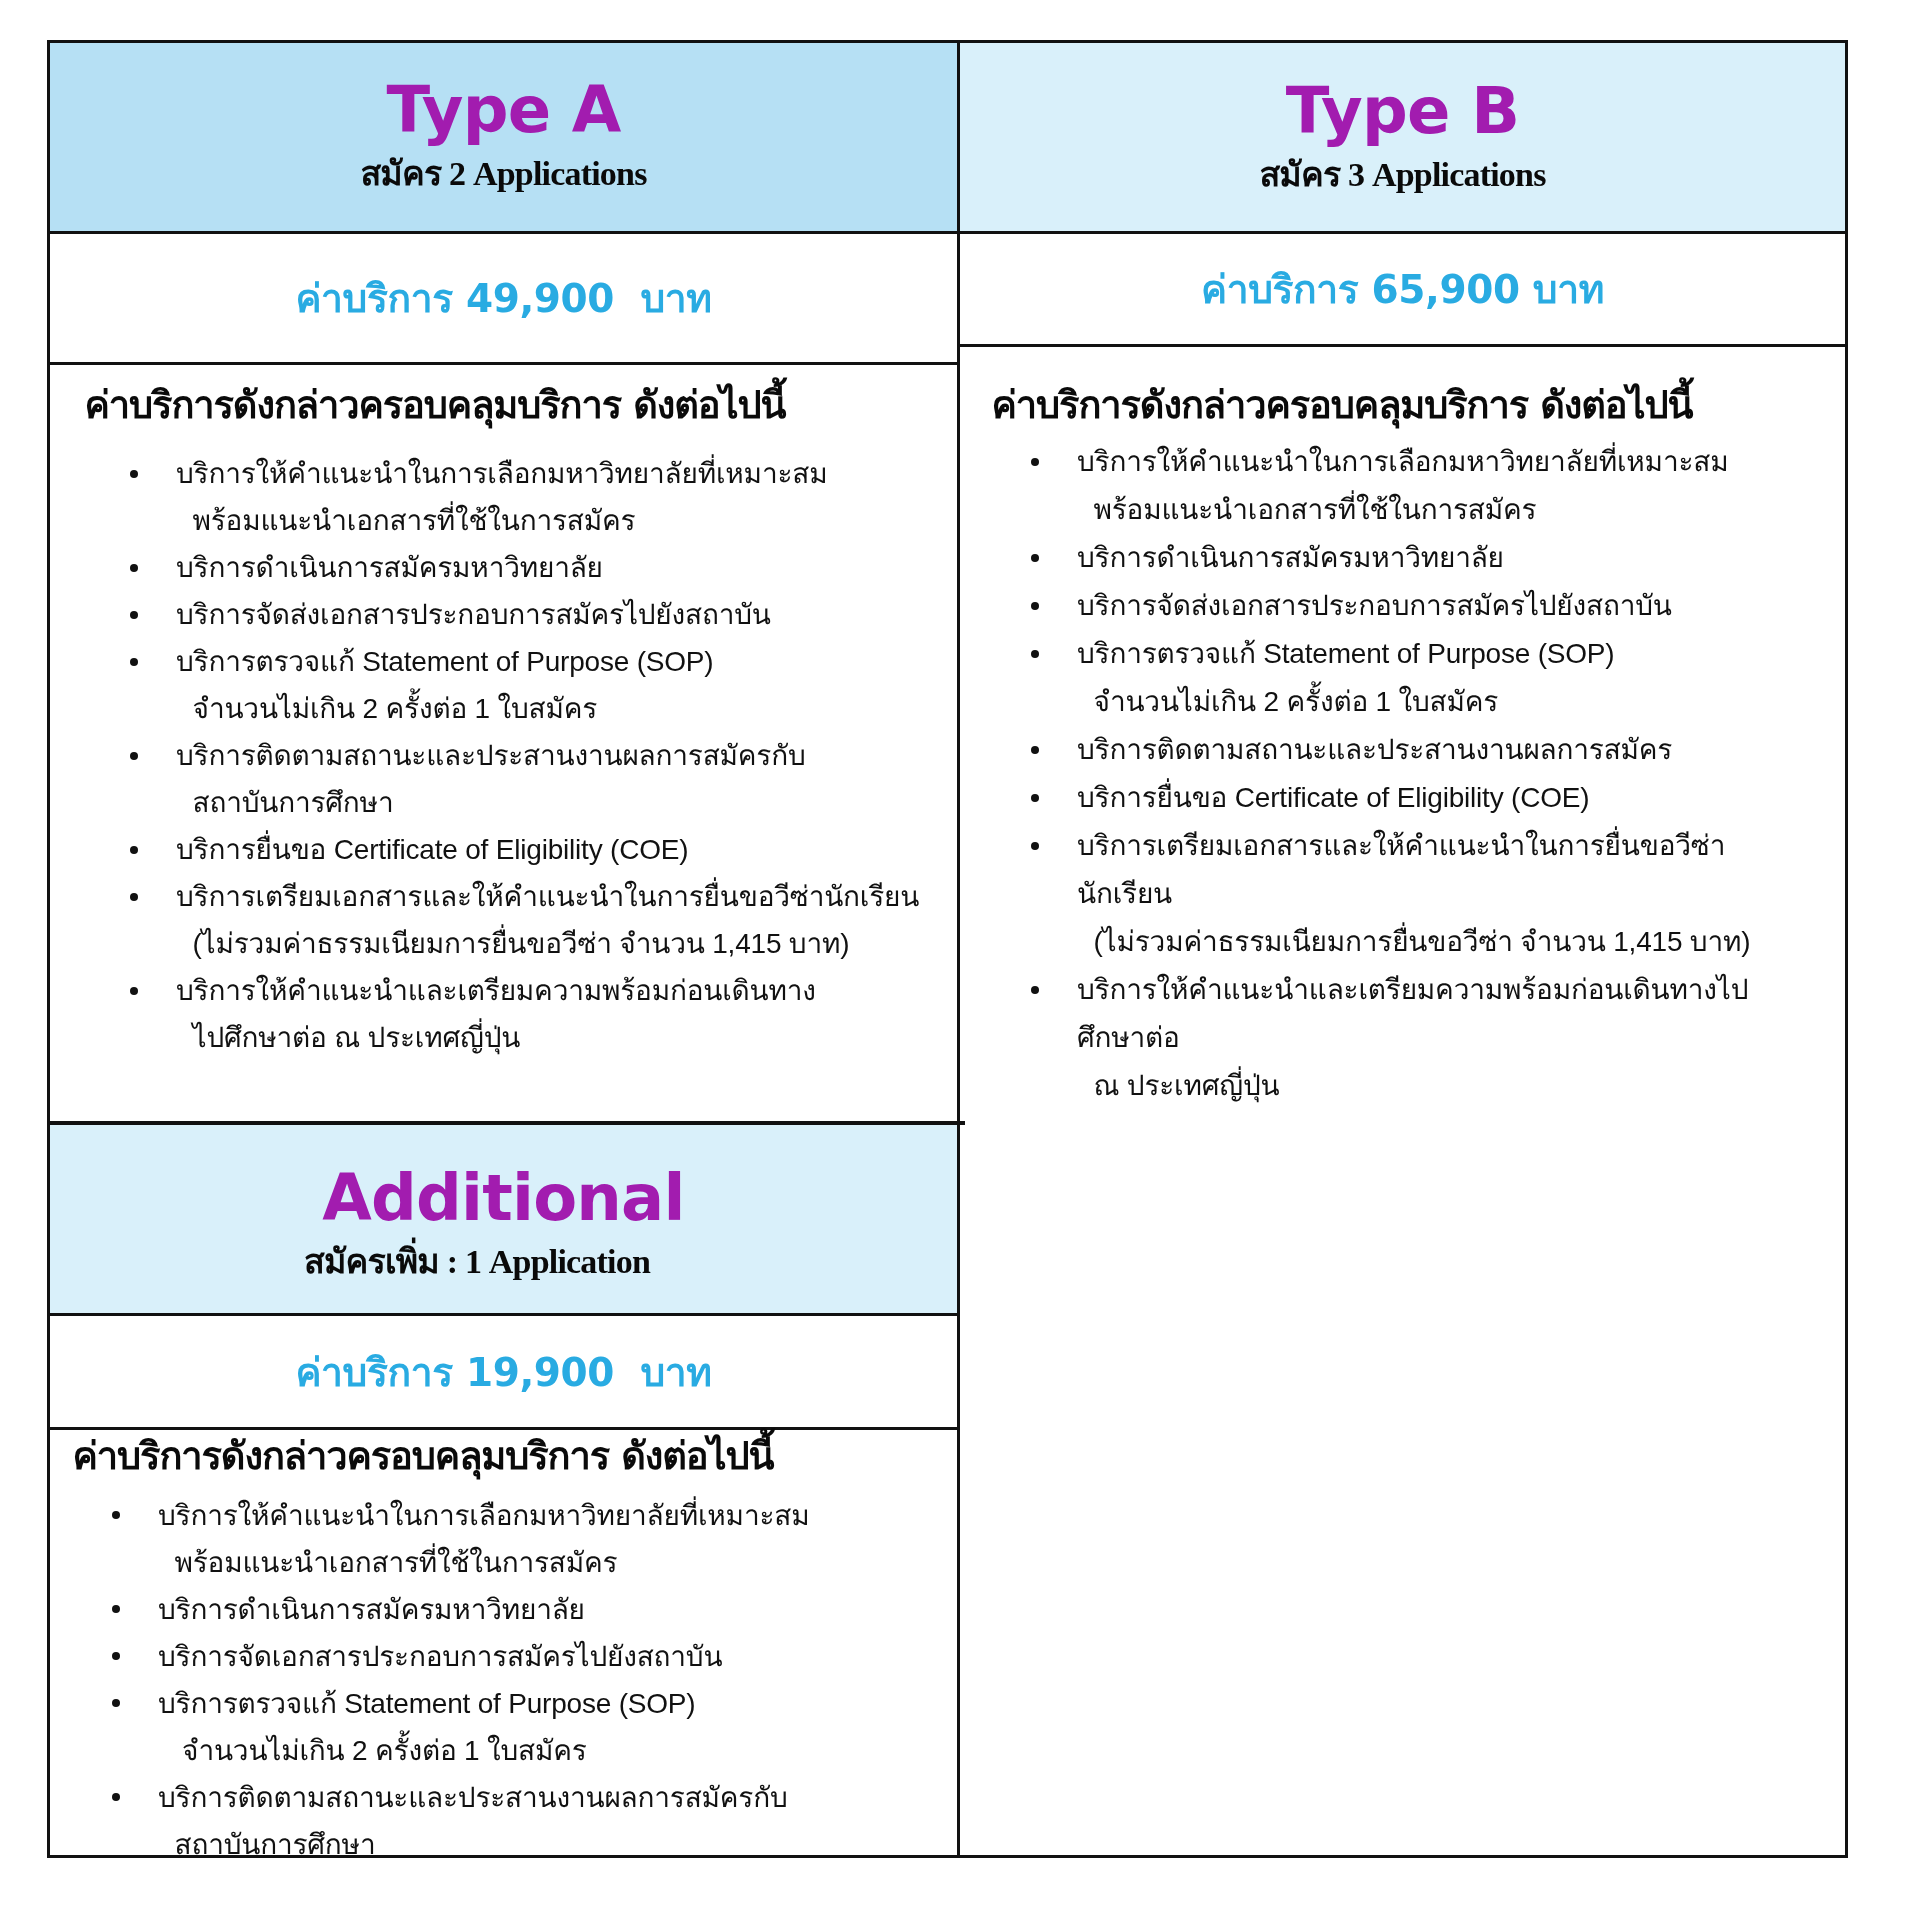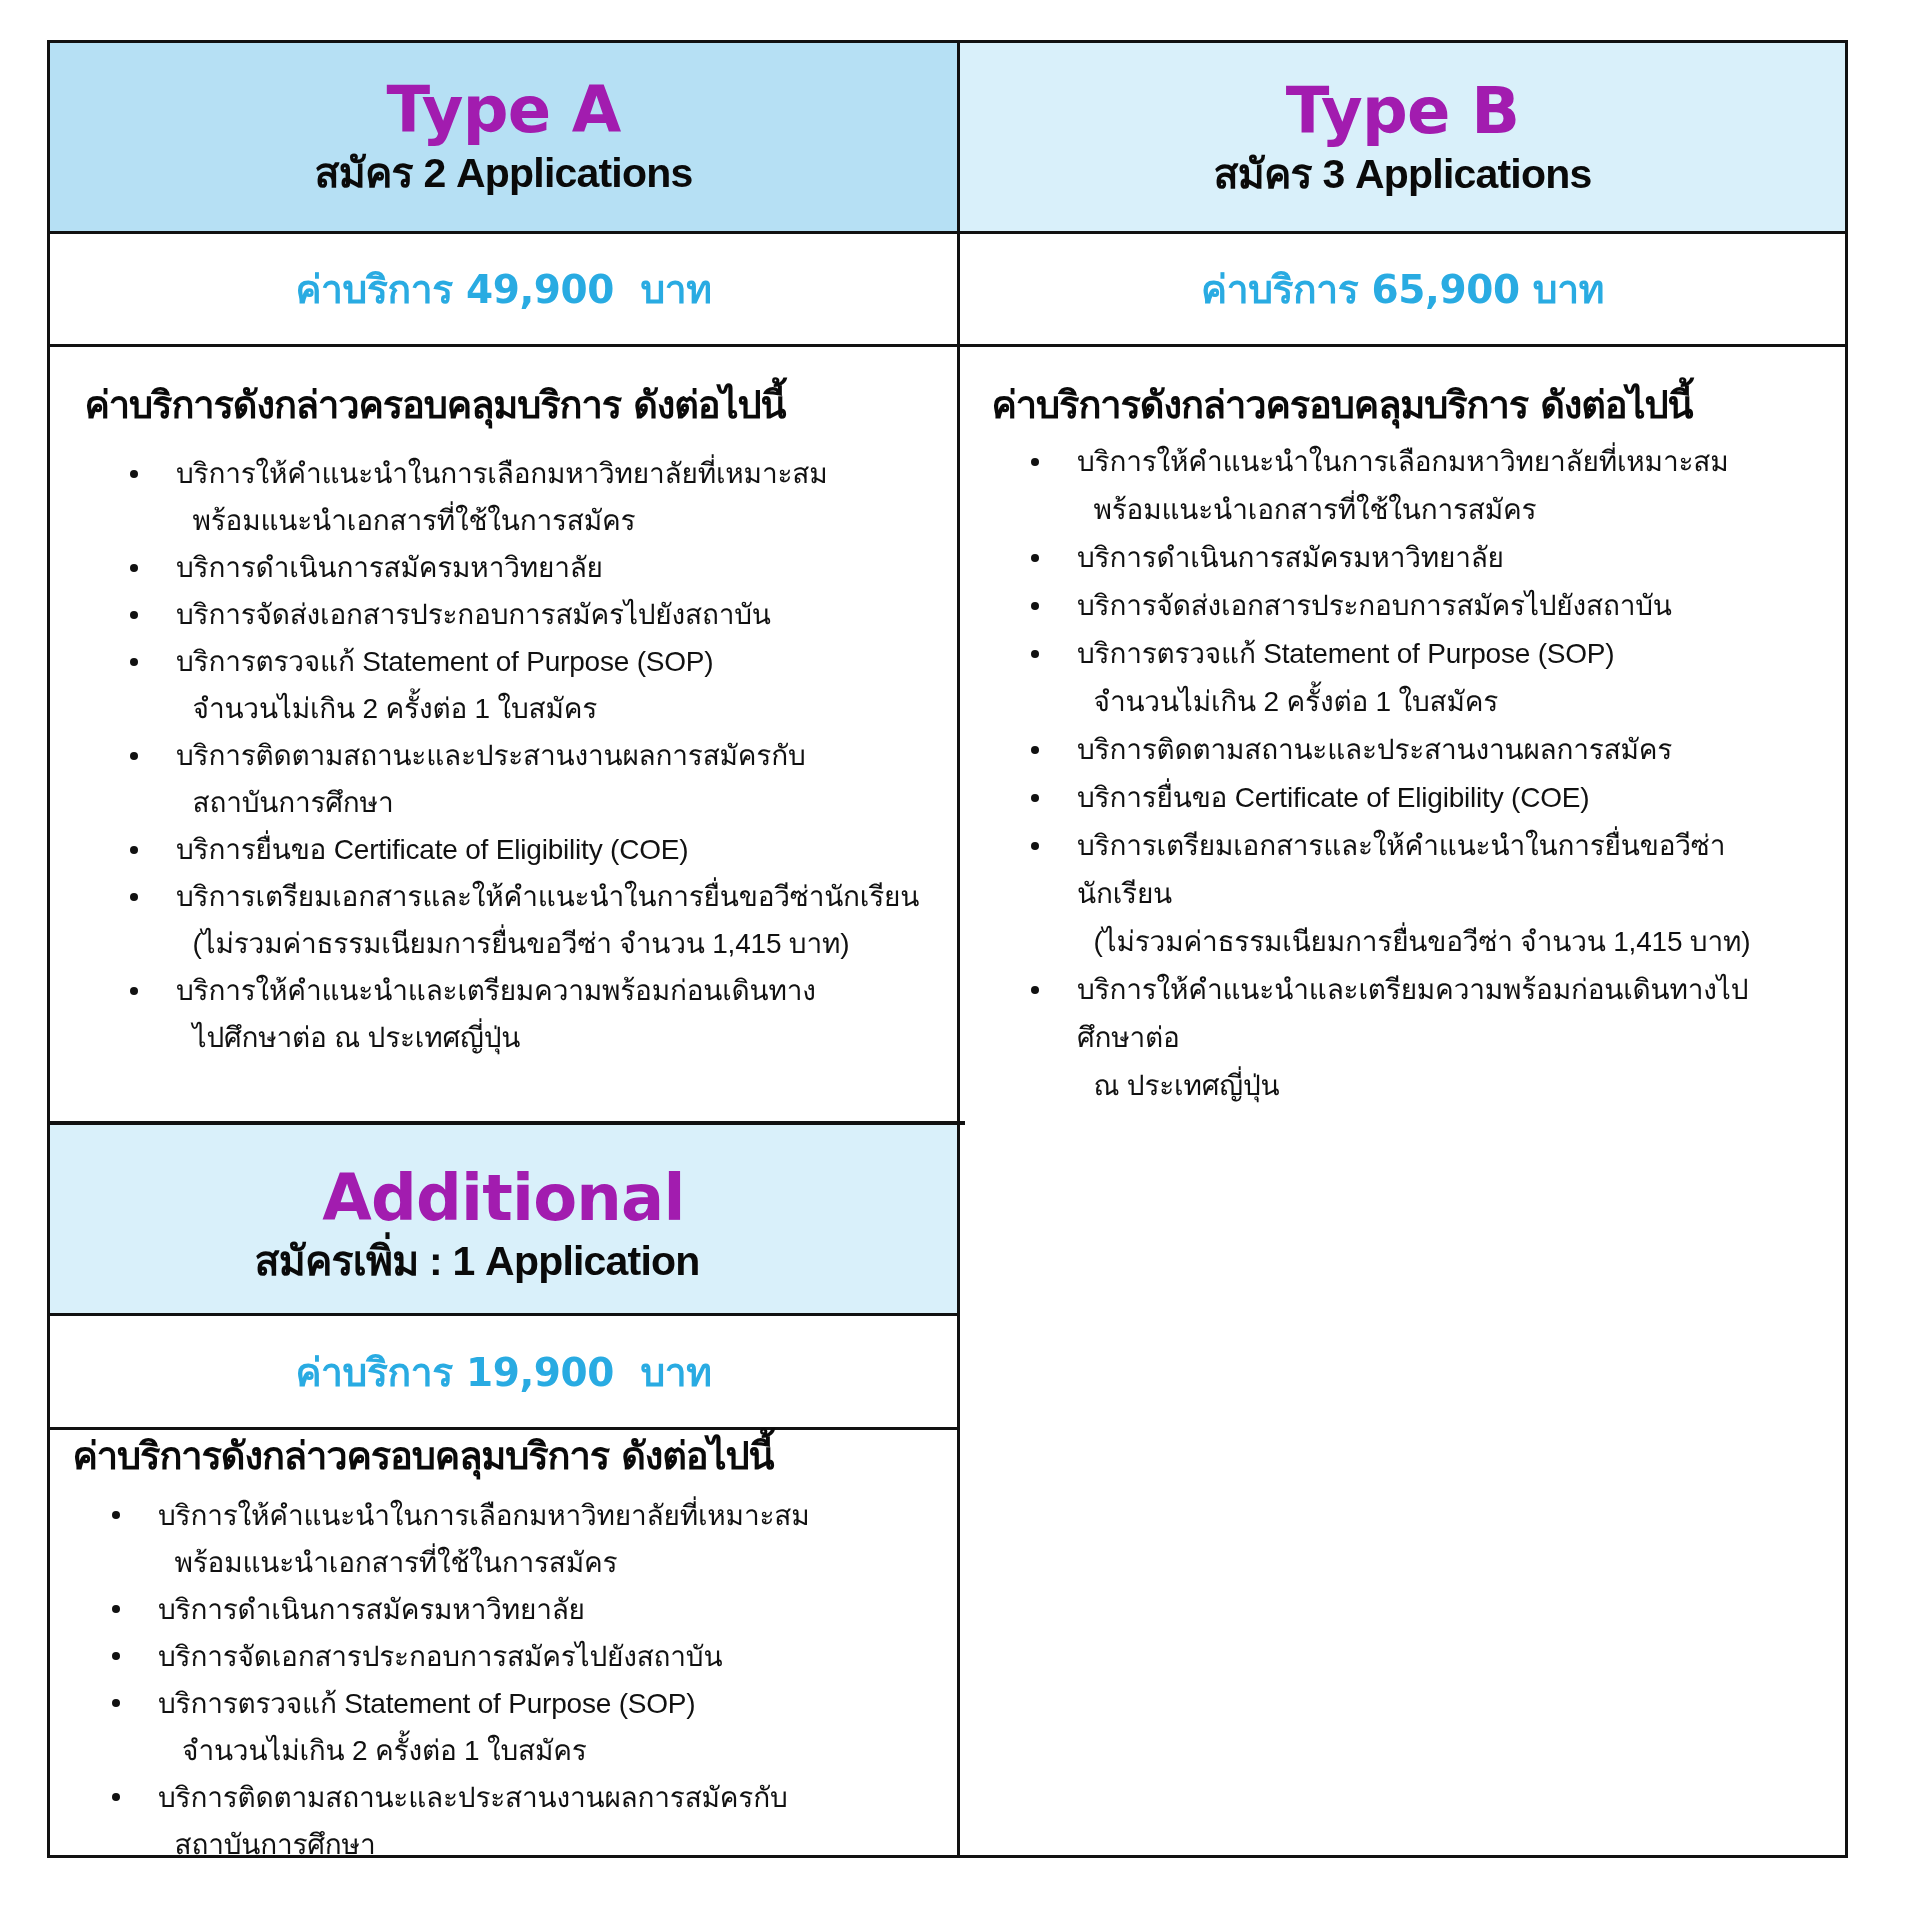--- a/index.html
+++ b/index.html
@@ -56,10 +56,10 @@
       letter-spacing: -0.8px;
     }
     .plan-sub {
-      font-family: Liberation Sans, sans-serif;
+      font-family: Liberation Serif, serif;
       font-weight: bold;
       color: #0a0a0a;
-      font-size: 41px;
+      font-size: 34px;
       line-height: 57px;
       letter-spacing: -0.8px;
     }

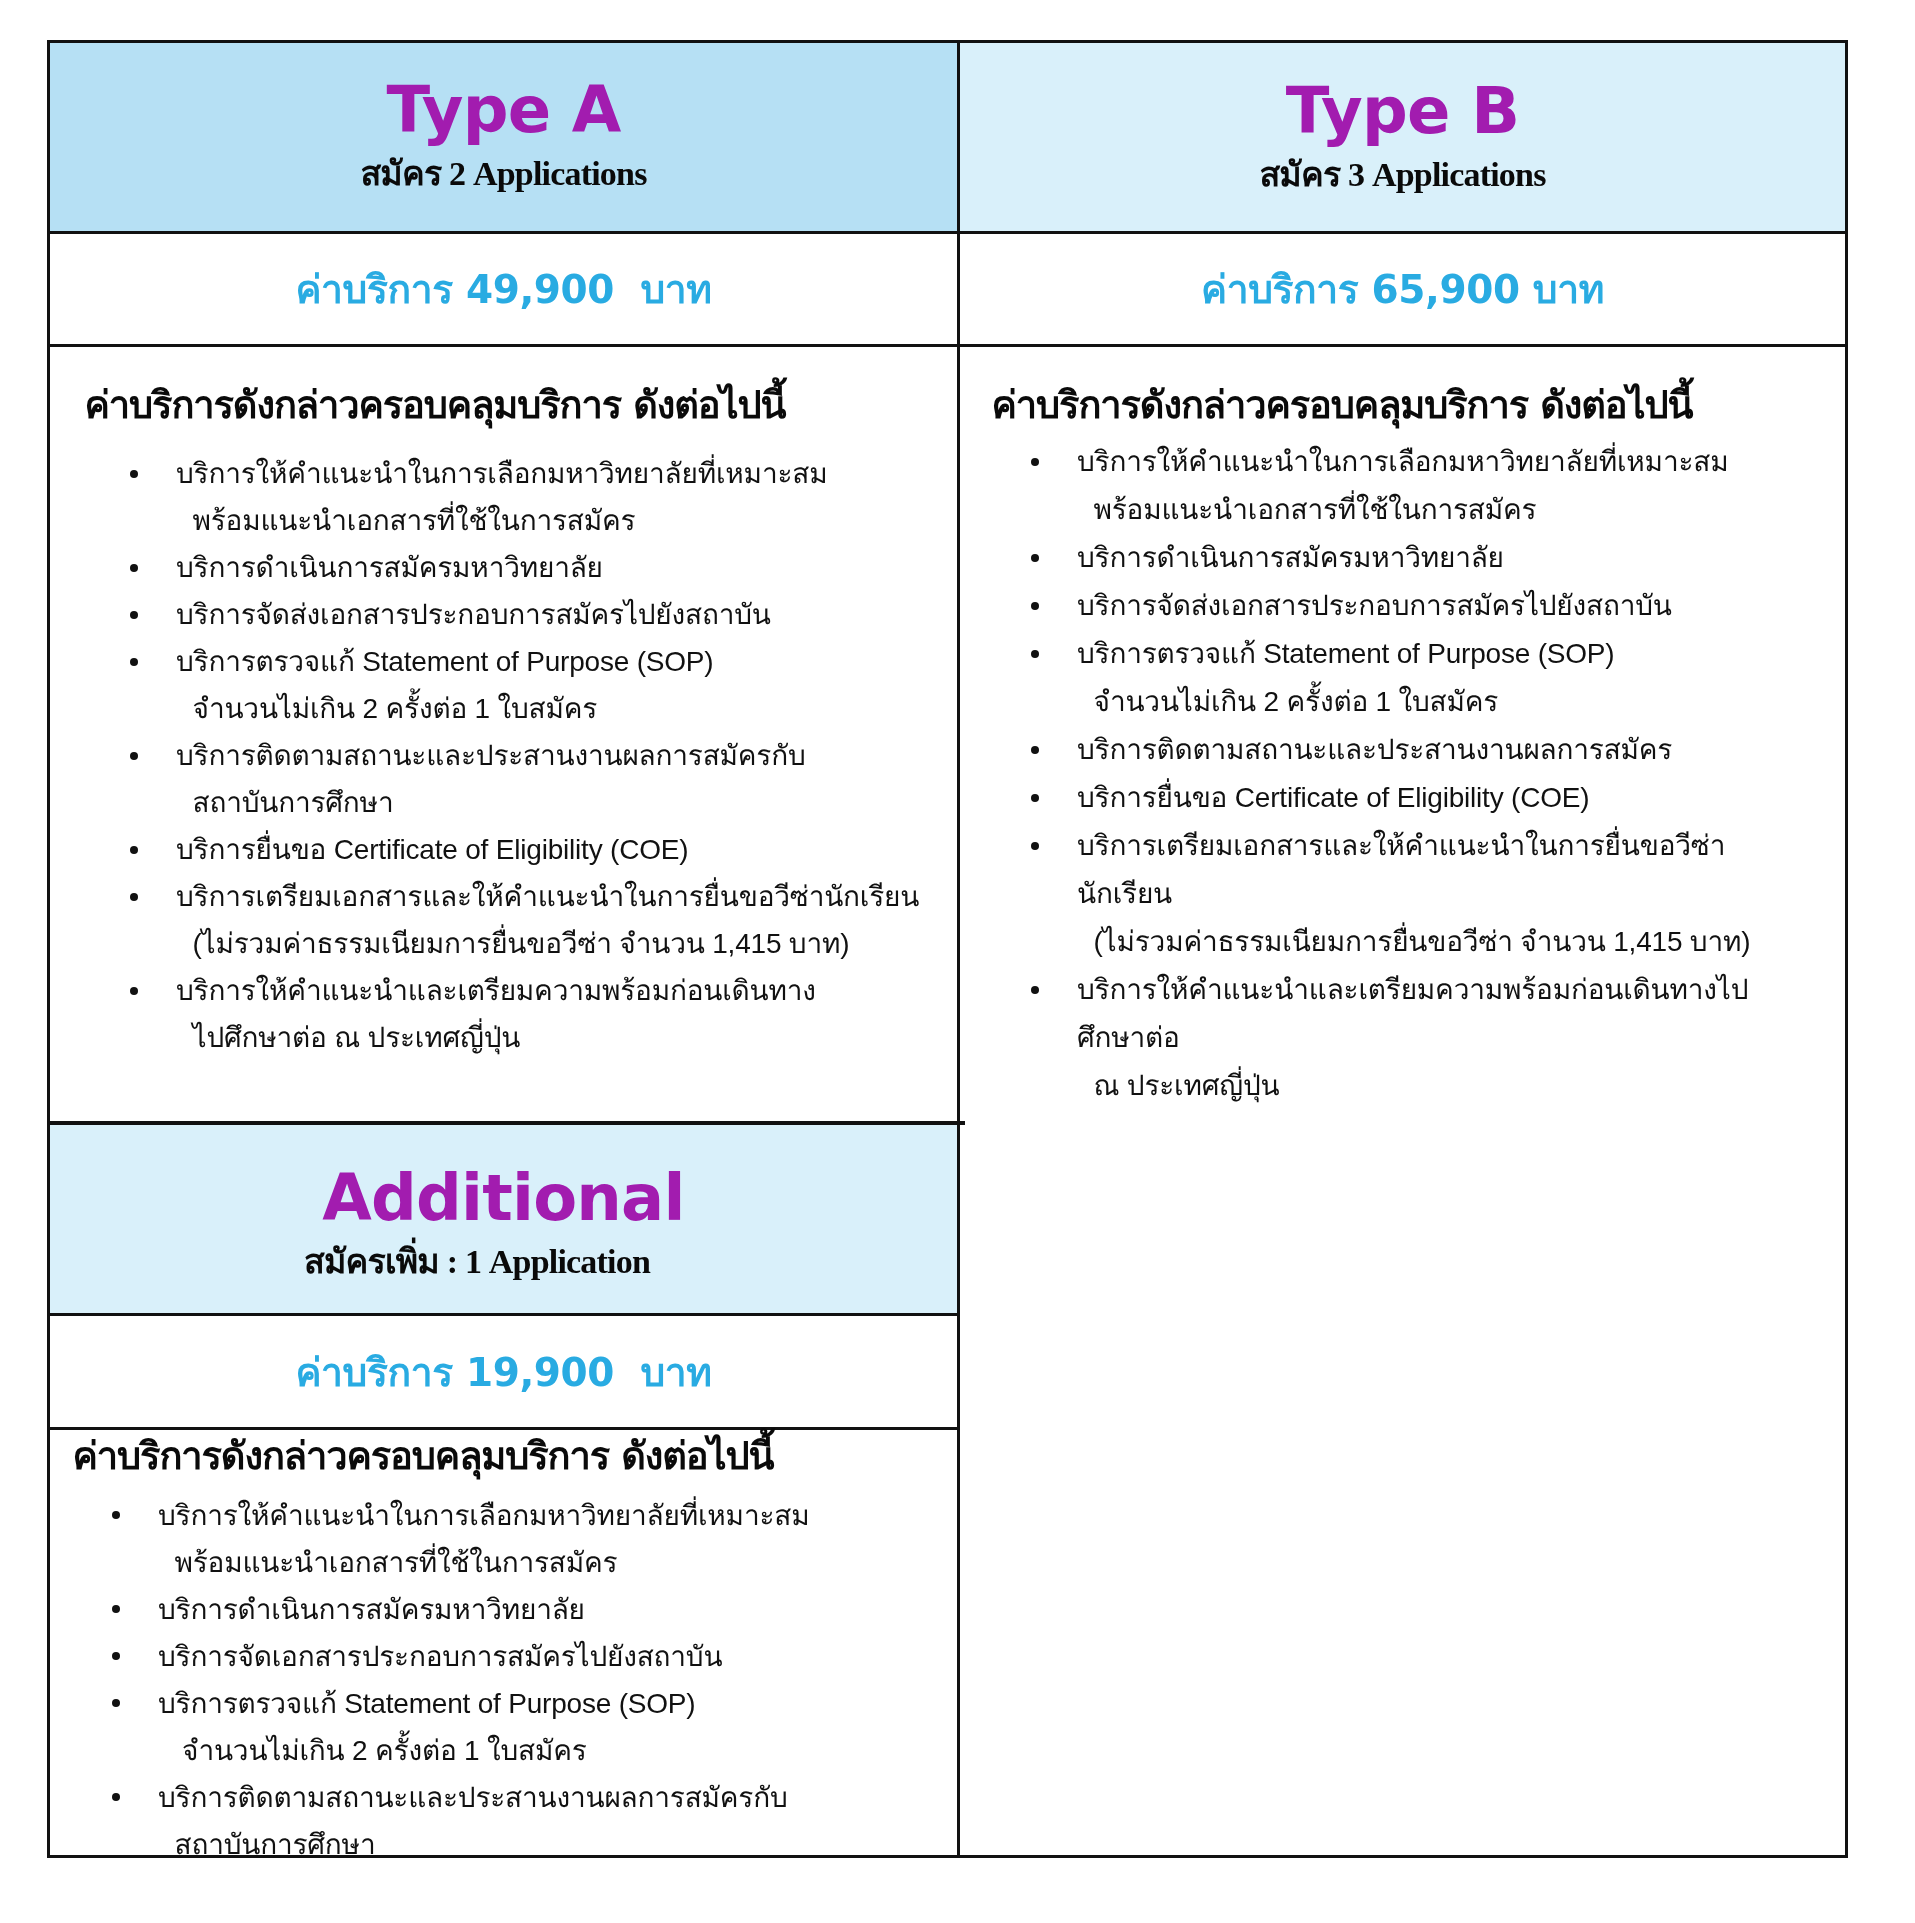--- a/index.html
+++ b/index.html
@@ -143,7 +143,7 @@
       <div class="plan-sub">สมัคร 2 Applications</div>
     </div>
 
-    <div class="price-row" style="top:188px; height:116px;">
+    <div class="price-row" style="top:188px; height:134px;">
       <span class="price">ค่าบริการ 49,900  บาท</span>
     </div>
 

